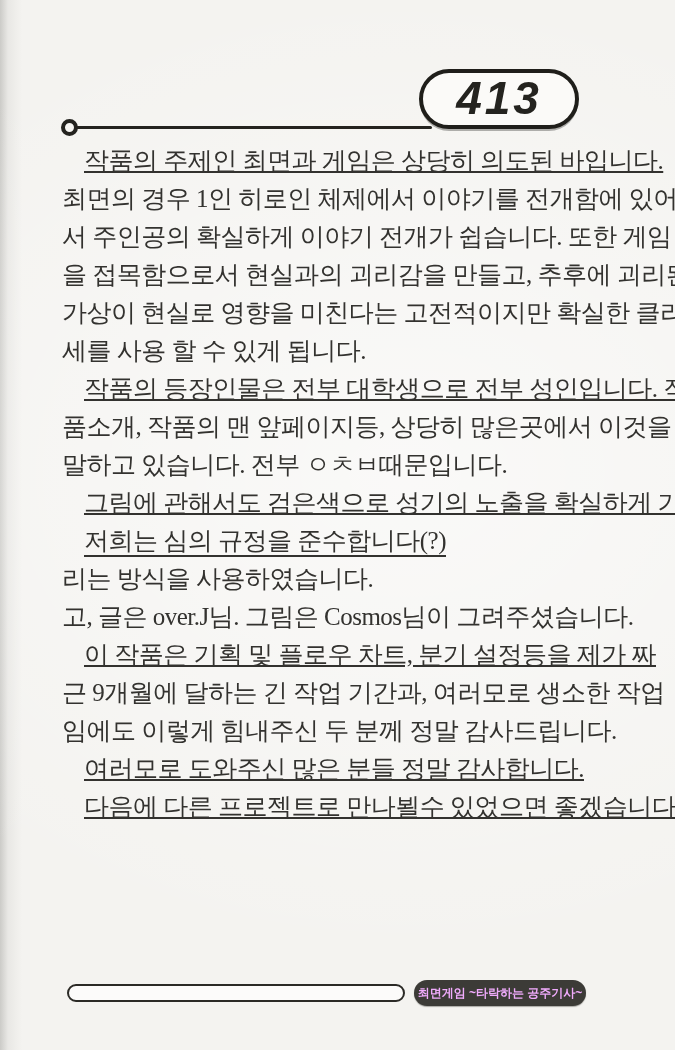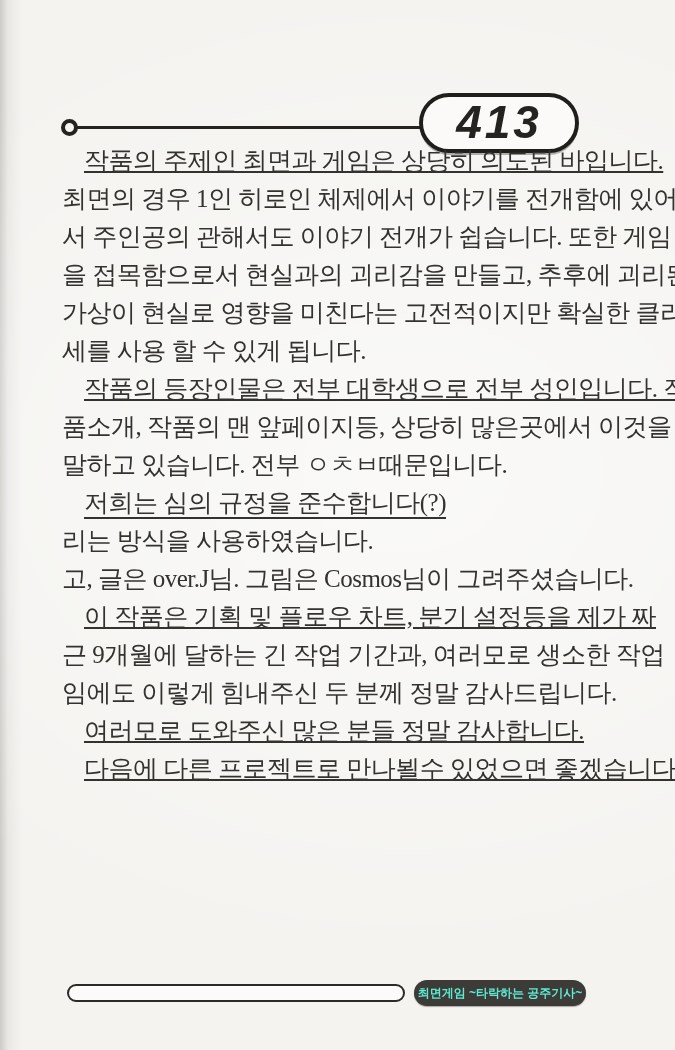--- a/index.html
+++ b/index.html
@@ -40,7 +40,6 @@
     border-radius:32px;
     display:flex; align-items:center; justify-content:center;
     box-shadow:0 3px 0 -1px rgba(40,40,36,0.35);
-    margin-top:24px;
   }
   .page-pill .num{
     font-family:"Liberation Sans","DejaVu Sans",sans-serif;

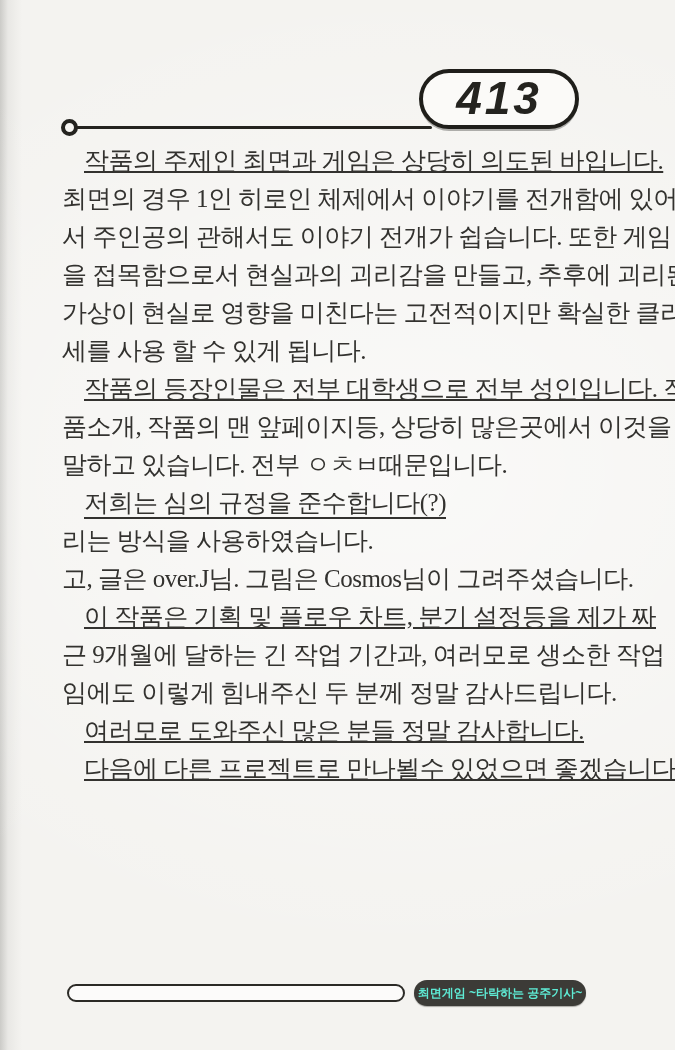--- a/index.html
+++ b/index.html
@@ -103,7 +103,7 @@
   <div class="text-block">
       <div class="line indent">작품의 주제인 최면과 게임은 상당히 의도된 바입니다.</div>
       <div class="line">최면의 경우 1인 히로인 체제에서 이야기를 전개함에 있어</div>
-      <div class="line">서 주인공의 관해서도 이야기 전개가 쉽습니다. 또한 게임</div>
+      <div class="line">서 주인공의 확실하게 이야기 전개가 쉽습니다. 또한 게임</div>
       <div class="line">을 접목함으로서 현실과의 괴리감을 만들고, 추후에 괴리된</div>
       <div class="line">가상이 현실로 영향을 미친다는 고전적이지만 확실한 클리</div>
       <div class="line">세를 사용 할 수 있게 됩니다.</div>

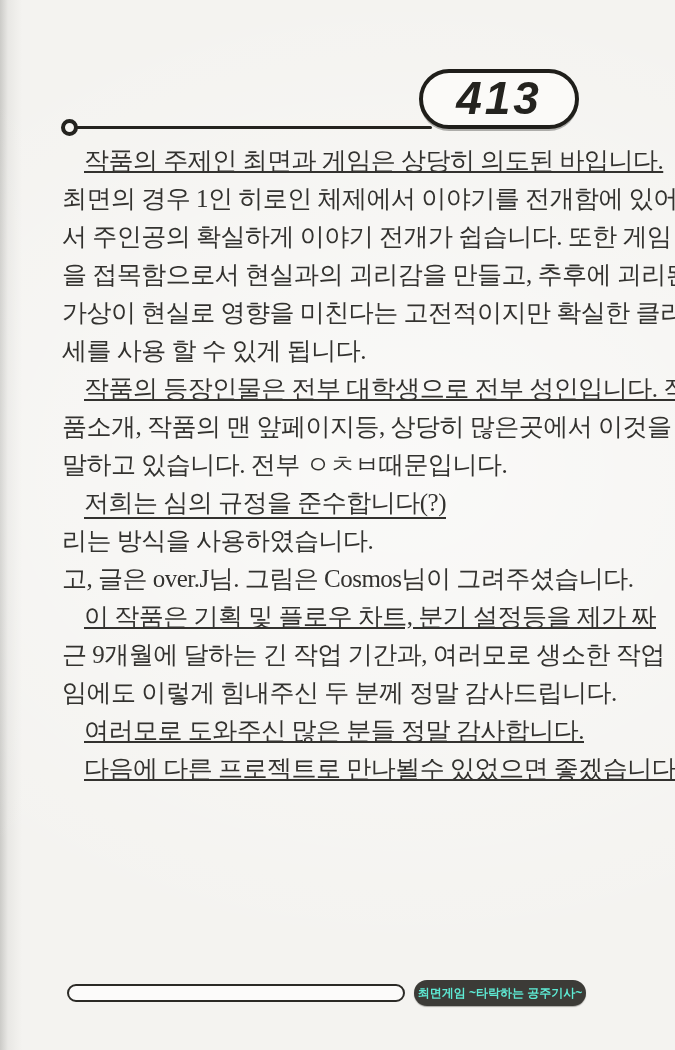--- a/index.html
+++ b/index.html
@@ -110,6 +110,7 @@
       <div class="line indent">작품의 등장인물은 전부 대학생으로 전부 성인입니다. 작</div>
       <div class="line">품소개, 작품의 맨 앞페이지등, 상당히 많은곳에서 이것을</div>
       <div class="line">말하고 있습니다. 전부 ㅇㅊㅂ때문입니다.</div>
+      <div class="line indent">그림에 관해서도 검은색으로 성기의 노출을 확실하게 가</div>
       <div class="line indent underline">저희는 심의 규정을 준수합니다(?)</div>
       <div class="line">리는 방식을 사용하였습니다.</div>
       <div class="line">고, 글은 over.J님. 그림은 Cosmos님이 그려주셨습니다.</div>

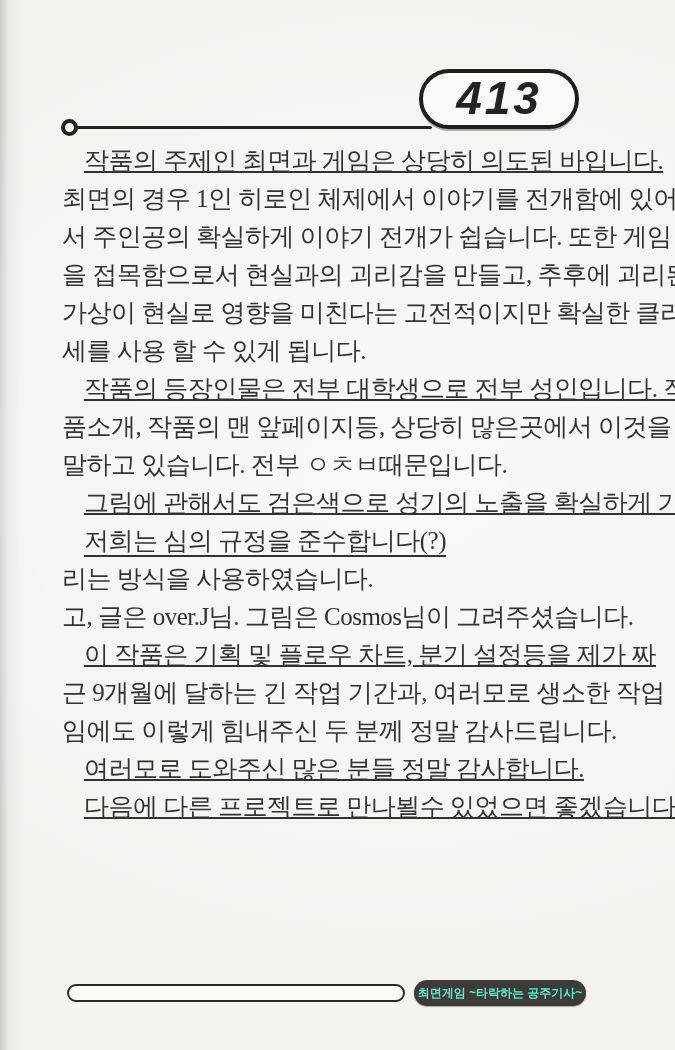--- a/index.html
+++ b/index.html
@@ -83,7 +83,7 @@
   .series-badge .label{
     font-family:"Liberation Sans","DejaVu Sans",sans-serif;
     font-size:12px; font-weight:bold;
-    color:#5eead4;
+    color:#f0abfc;
     letter-spacing:0px;
     white-space:nowrap;
   }

